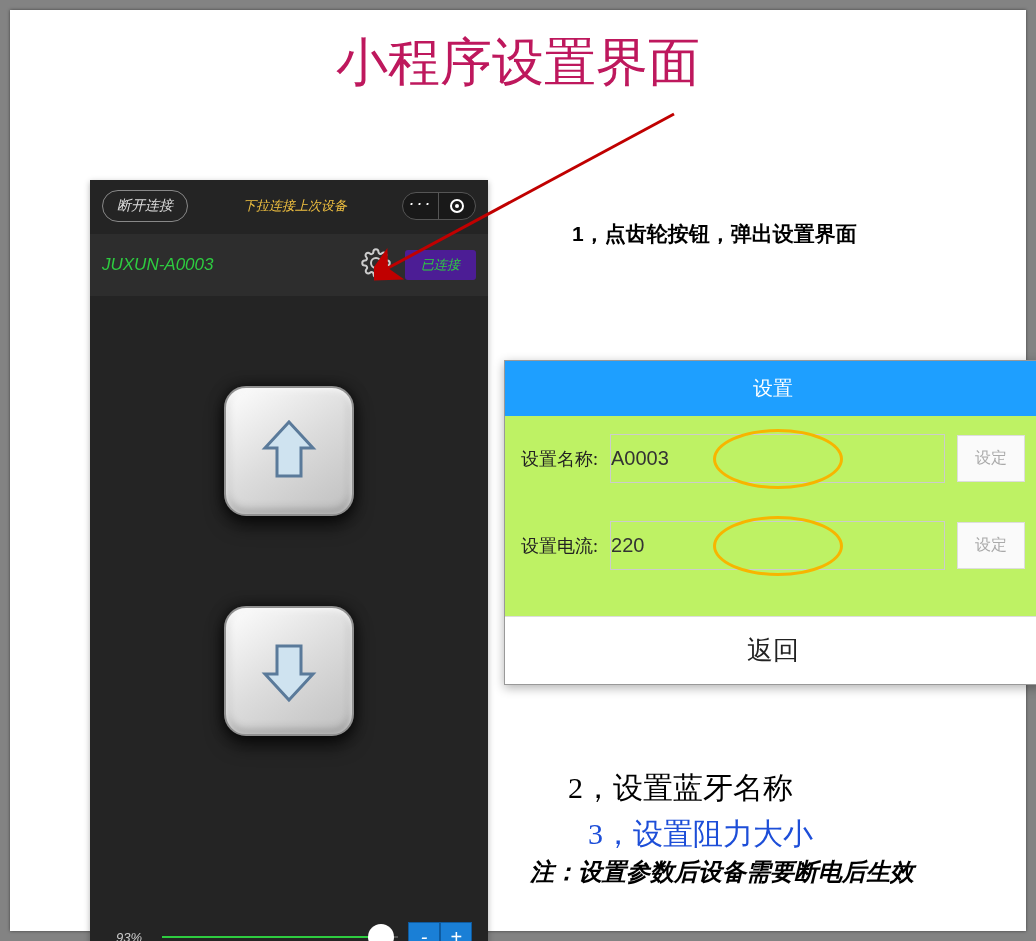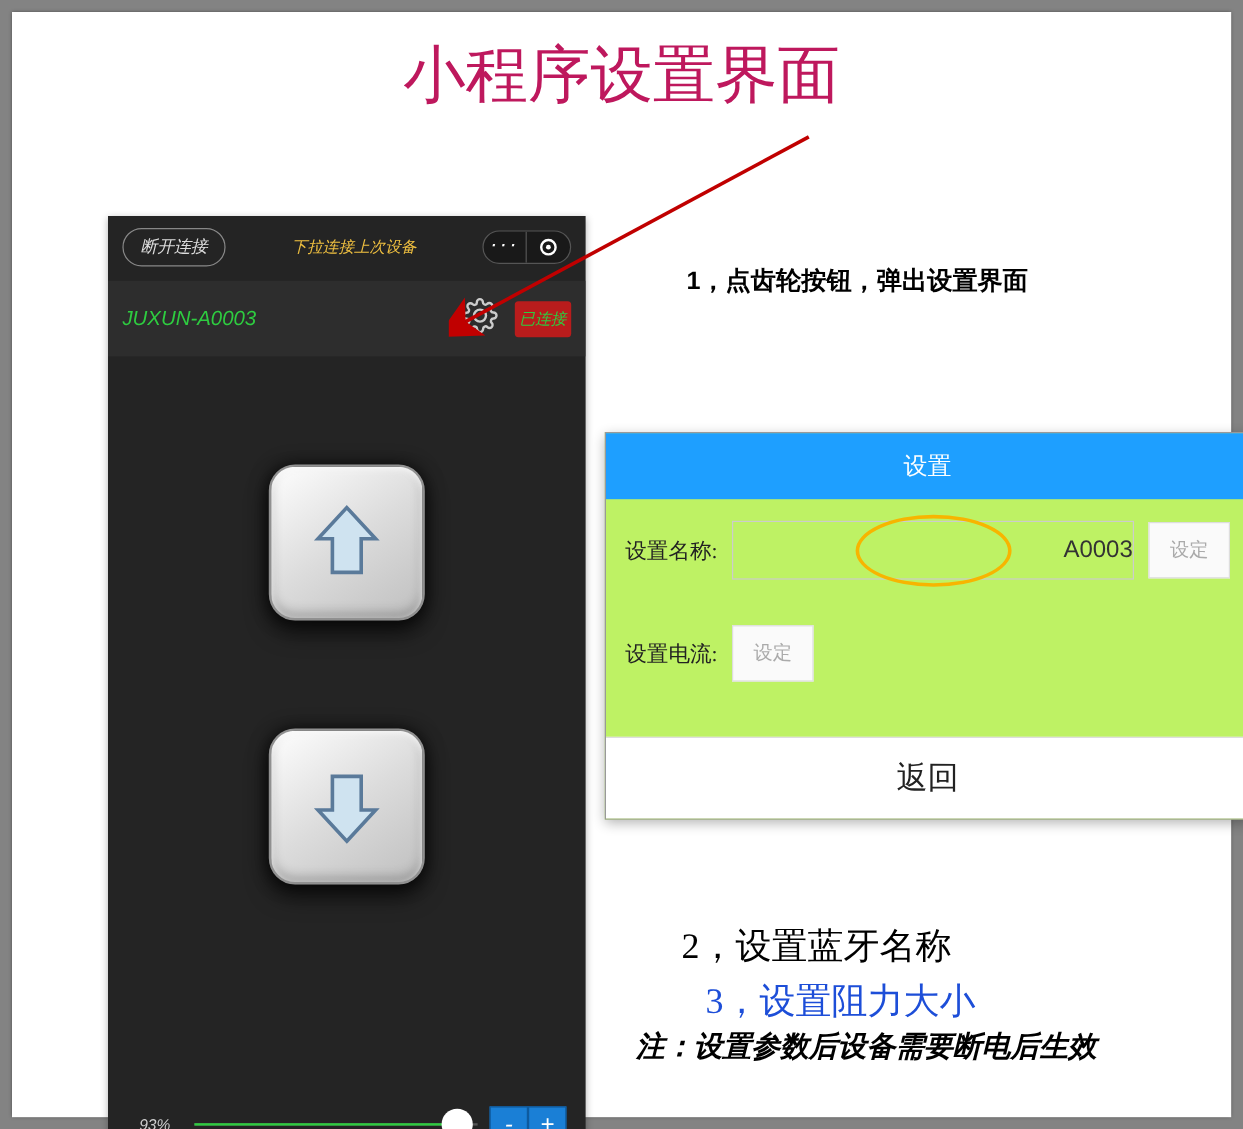--- a/index.html
+++ b/index.html
@@ -91,10 +91,10 @@
   .gear-wrap { margin-right: 14px; }
   .gear-svg { width: 30px; height: 30px; }
   .connected-badge {
-    background: #b91c1c;
+    background: #4c1d95;
     color: #2ecc40;
     font-size: 13px;
-    padding: 6px 4px;
+    padding: 6px 16px;
     border-radius: 3px;
   }
 

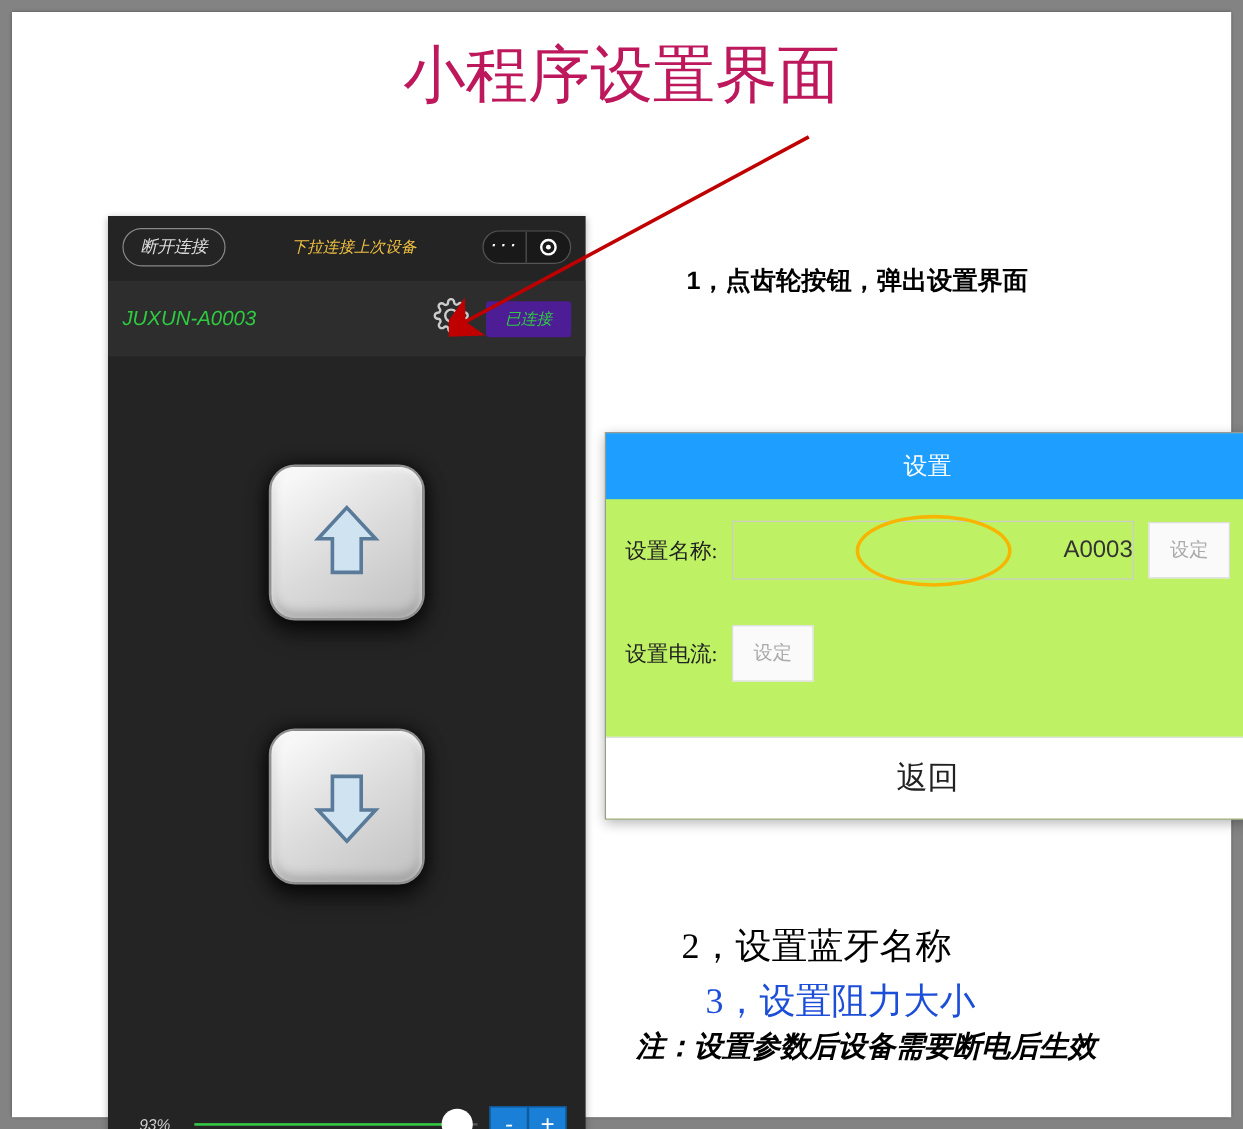--- a/index.html
+++ b/index.html
@@ -228,7 +228,7 @@
   .popup-input {
     width: 100%;
     border: 1px solid #ccc;
-    text-align: right;
+    text-align: left;
     font-size: 20px;
     padding: 12px 0;
     color: #333;

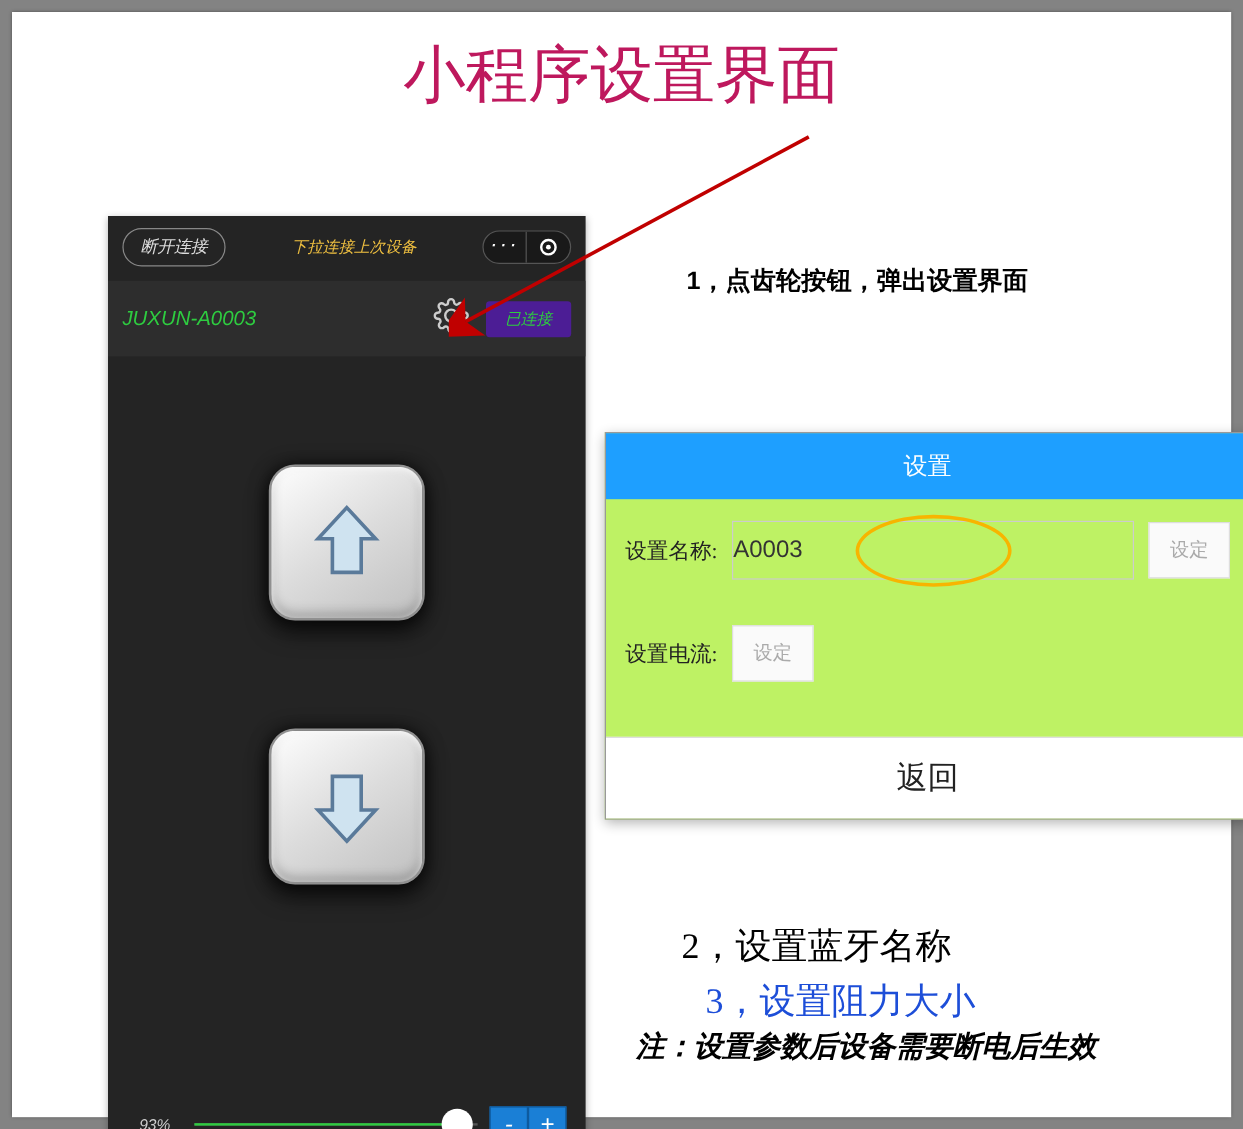--- a/index.html
+++ b/index.html
@@ -341,6 +341,10 @@
       </div>
       <div class="popup-row">
         <div class="popup-label">设置电流:</div>
+        <div class="popup-input-wrap">
+          <div class="popup-input">220</div>
+          <div class="ellipse"></div>
+        </div>
         <div class="popup-set-btn">设定</div>
       </div>
     </div>

